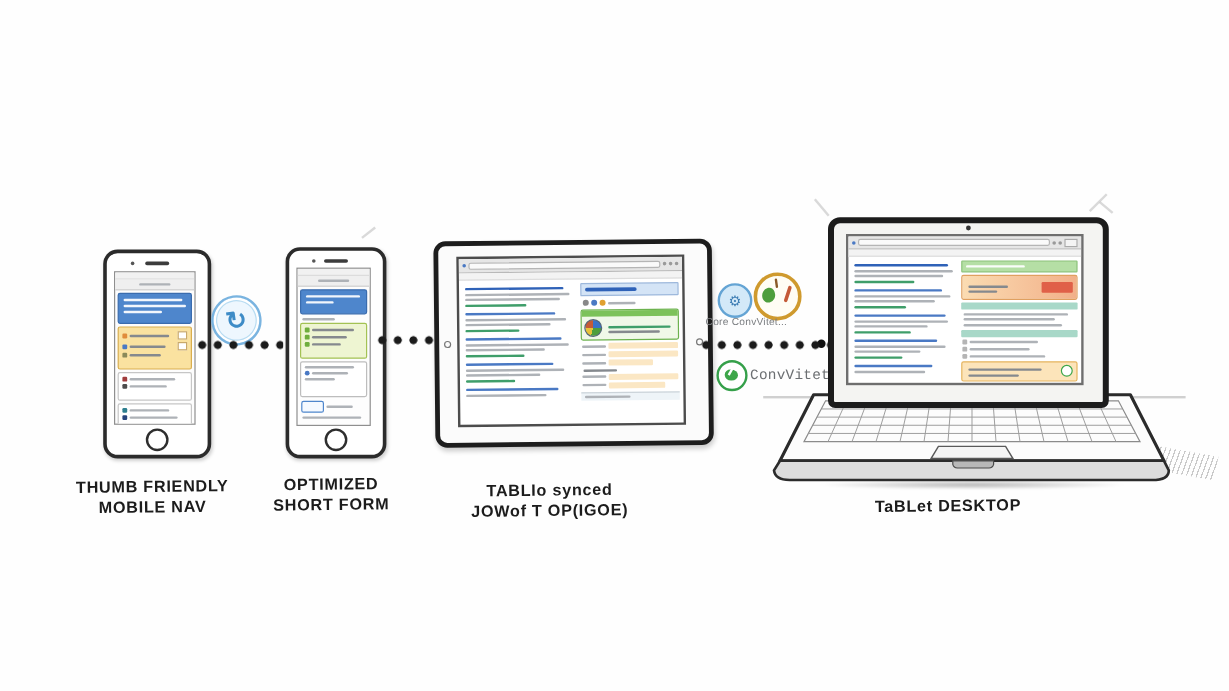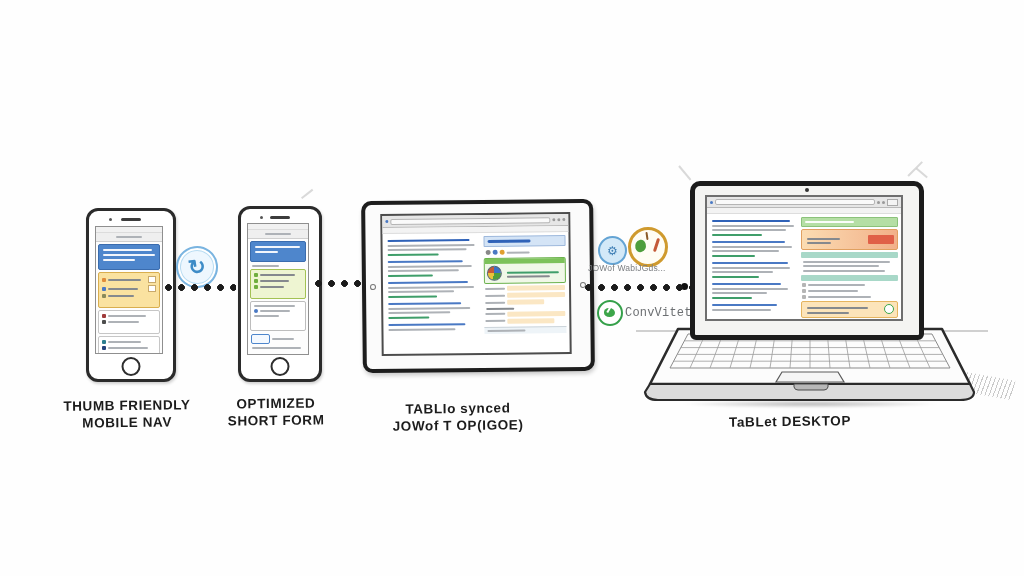--- a/index.html
+++ b/index.html
@@ -272,7 +272,7 @@
     <div style="position:absolute;right:7px;top:8px;width:3px;height:14px;background:#c45a38;border-radius:2px;transform:rotate(18deg);"></div>
     <div style="position:absolute;left:15px;top:2px;width:2px;height:8px;background:#8a5a28;border-radius:2px;transform:rotate(-8deg);"></div>
   </div>
-  <div class="caption" style="left:588px;top:263px;width:100px;">JOWof WabiJGds...</div>
+  <div class="caption" style="left:588px;top:263px;width:100px;">Core ConvVitet...</div>
 
   <div class="dots" style="left:584px;top:283px;width:108px;"></div>
 

